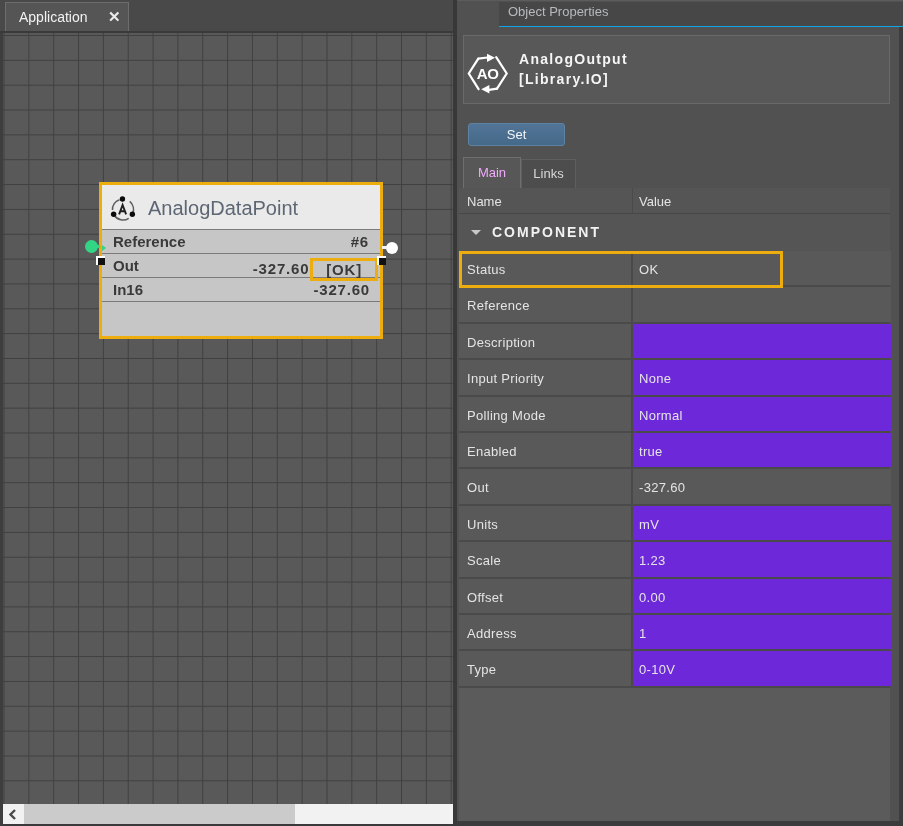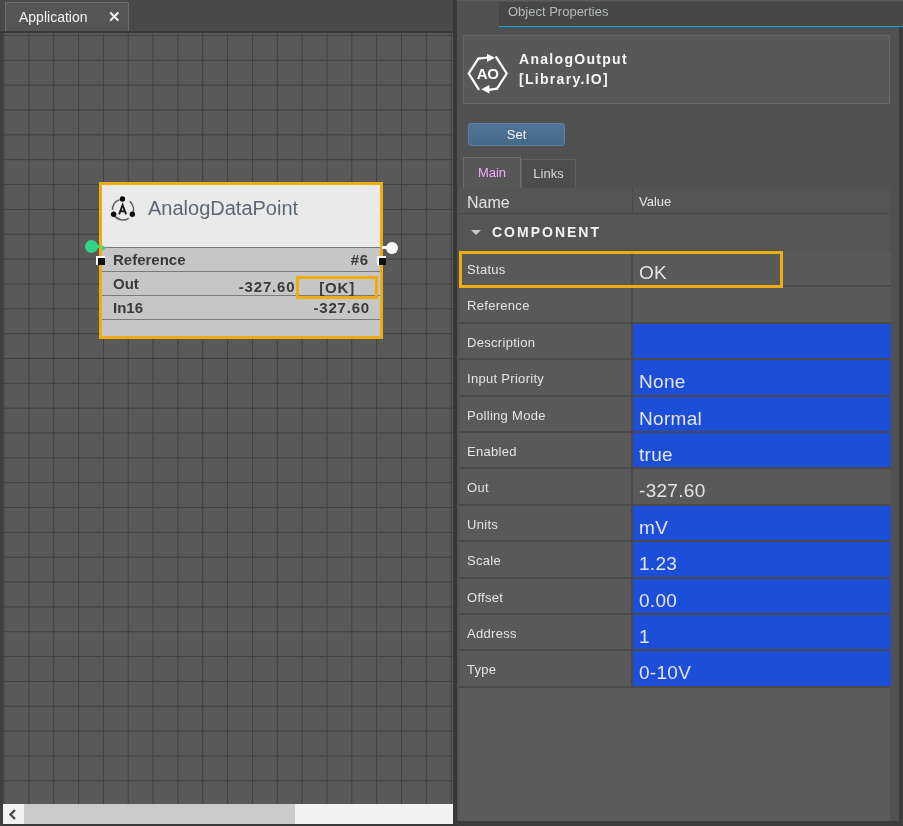--- a/index.html
+++ b/index.html
@@ -26,7 +26,7 @@
 
 
 #block{left:99px;top:182px;width:284px;height:157px;border:3px solid #eead0f;background:#c6c6c6;}
-#bheader{position:relative;height:63px;background:#eaeaea;border-bottom:1px solid #7b7b7b;}
+#bheader{position:relative;height:45px;background:#eaeaea;border-bottom:1px solid #7b7b7b;}
 #btitle{position:absolute;left:46px;top:12px;font-size:20px;color:#5d6773;}
 .brow{position:relative;height:24px;border-bottom:1px solid #7b7b7b;
   font-size:15px;font-weight:bold;color:#3a3a3a;}

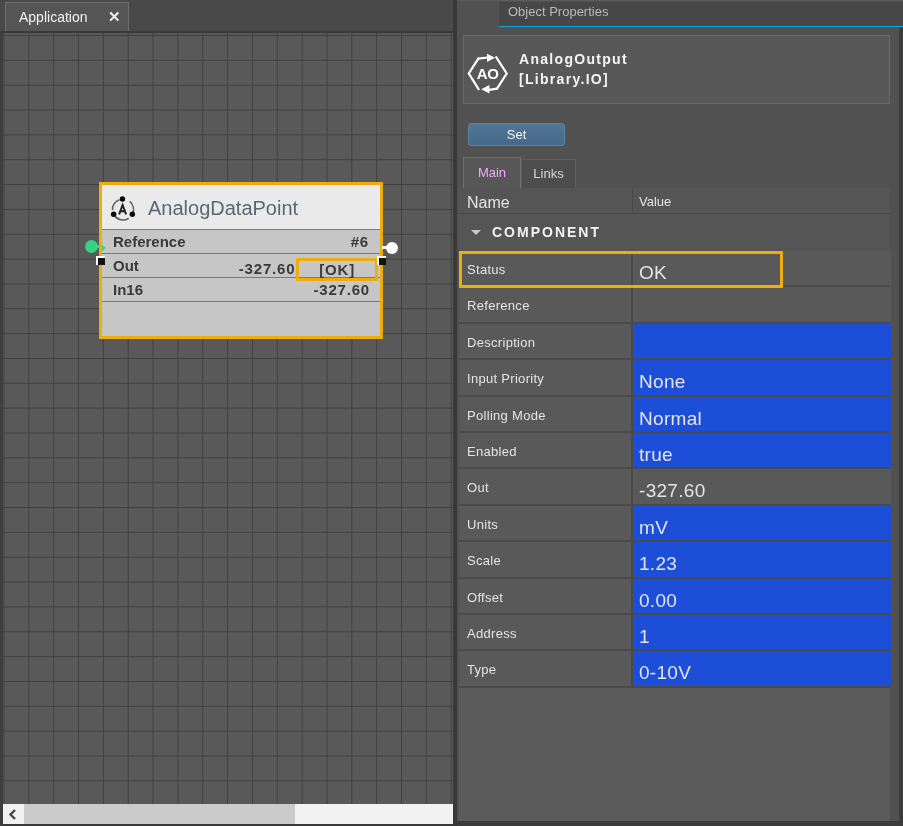--- a/index.html
+++ b/index.html
@@ -62,7 +62,7 @@
 
 #tbl{left:2px;top:187px;width:431px;background:#4a4a4a;}
 #thead{position:relative;height:26px;background:#555555;border-bottom:1px solid #474747;}
-#thead .n{position:absolute;left:8px;top:6px;font-size:16px;color:#e4e4e4;}
+#thead .n{position:absolute;left:8px;top:6px;font-size:13px;color:#e4e4e4;}
 #thead .v{position:absolute;left:180px;top:6px;font-size:13px;color:#e4e4e4;}
 #tcomp{position:relative;height:37px;background:#555555;}
 #tcomp .tri{position:absolute;left:12px;top:16px;width:0;height:0;

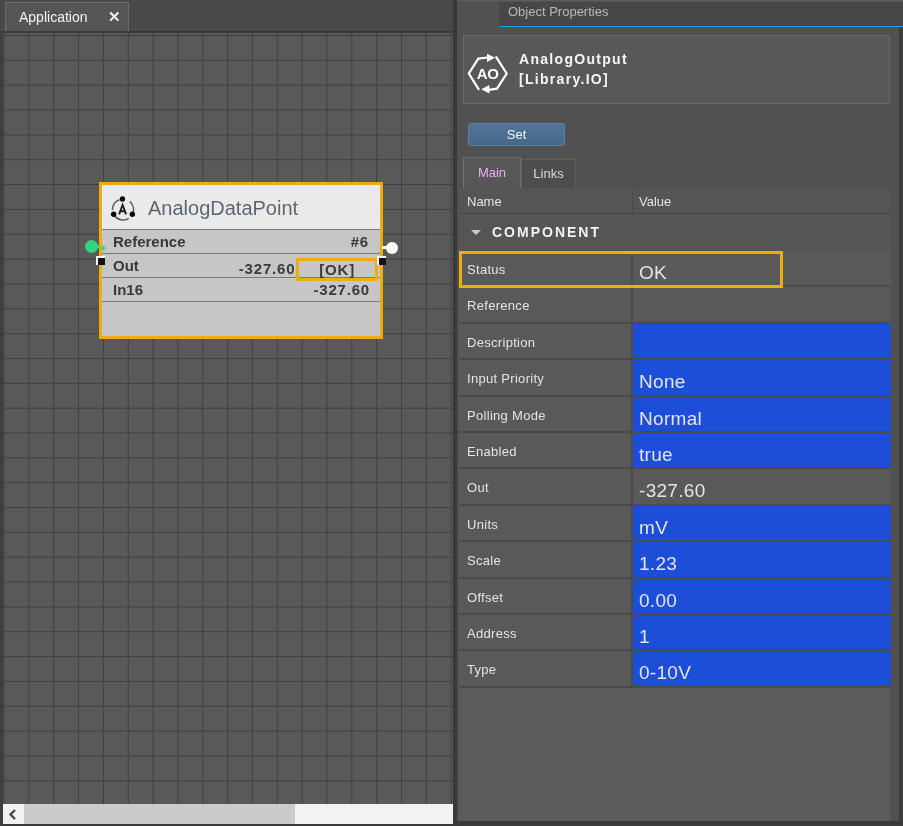--- a/index.html
+++ b/index.html
@@ -32,7 +32,7 @@
   font-size:15px;font-weight:bold;color:#3a3a3a;}
 .brow .l{position:absolute;left:11px;top:3px;}
 .brow .r{position:absolute;right:11px;top:3px;letter-spacing:0.8px;}
-#okbox{display:inline-block;border:3px solid #eead0f;padding:0 20px;margin-left:1px;
+#okbox{display:inline-block;border:3px solid #eead0f;padding:0 13px;margin-left:1px;
   position:relative;top:1px;}
 .port{border-radius:50%;}
 #pgreen{left:85px;top:240px;width:13px;height:13px;background:#33d584;}

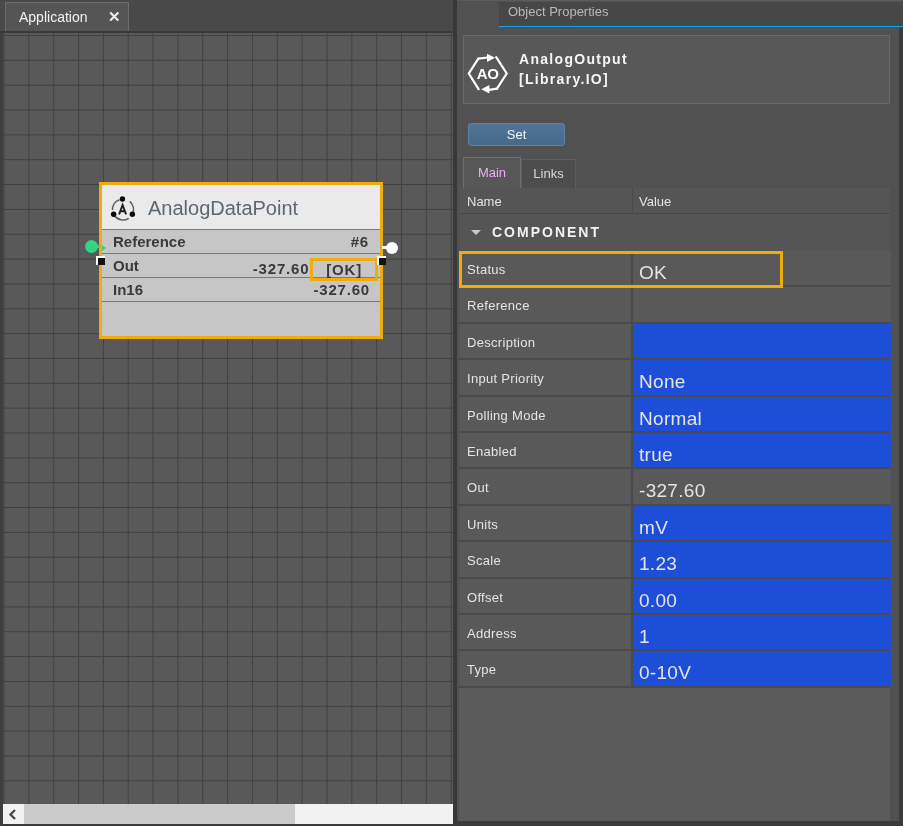--- a/index.html
+++ b/index.html
@@ -73,7 +73,7 @@
   font-size:13px;color:#e4e4e4;}
 .prow .name span{position:absolute;left:8px;top:11px;letter-spacing:0.3px;}
 .prow .val{position:absolute;left:174px;top:0;width:258px;height:34.4px;background:#595959;
-  font-size:19px;color:#e4e4e4;}
+  font-size:13px;color:#e4e4e4;}
 .prow .val span{position:absolute;left:6px;top:11px;letter-spacing:0.3px;}
 .prow .val.lite{background:#1d4ed8;}
 #statbox{left:2px;top:250px;width:324px;height:37px;border:3px solid #eead0f;}

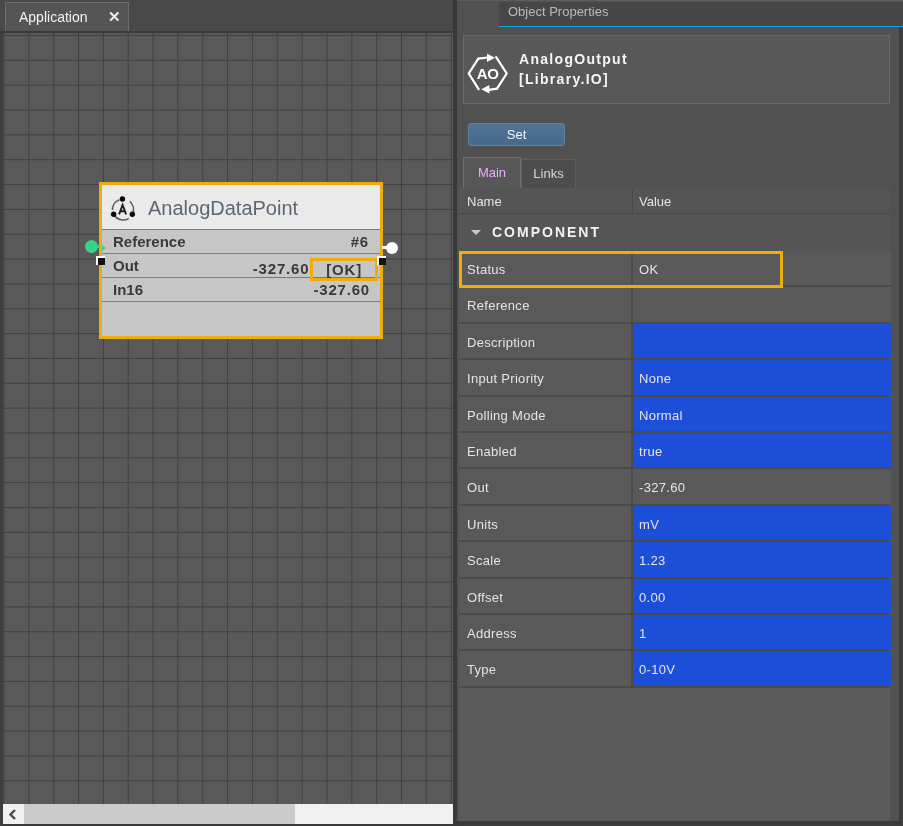--- a/index.html
+++ b/index.html
@@ -75,7 +75,7 @@
 .prow .val{position:absolute;left:174px;top:0;width:258px;height:34.4px;background:#595959;
   font-size:13px;color:#e4e4e4;}
 .prow .val span{position:absolute;left:6px;top:11px;letter-spacing:0.3px;}
-.prow .val.lite{background:#1d4ed8;}
+.prow .val.lite{background:#6d28d9;}
 #statbox{left:2px;top:250px;width:324px;height:37px;border:3px solid #eead0f;}
 #rrightedge{left:442px;top:26px;width:4px;height:800px;background:#3c3c3c;}
 #rbottom{left:0px;top:820px;width:446px;height:6px;background:#3b3b3b;}

